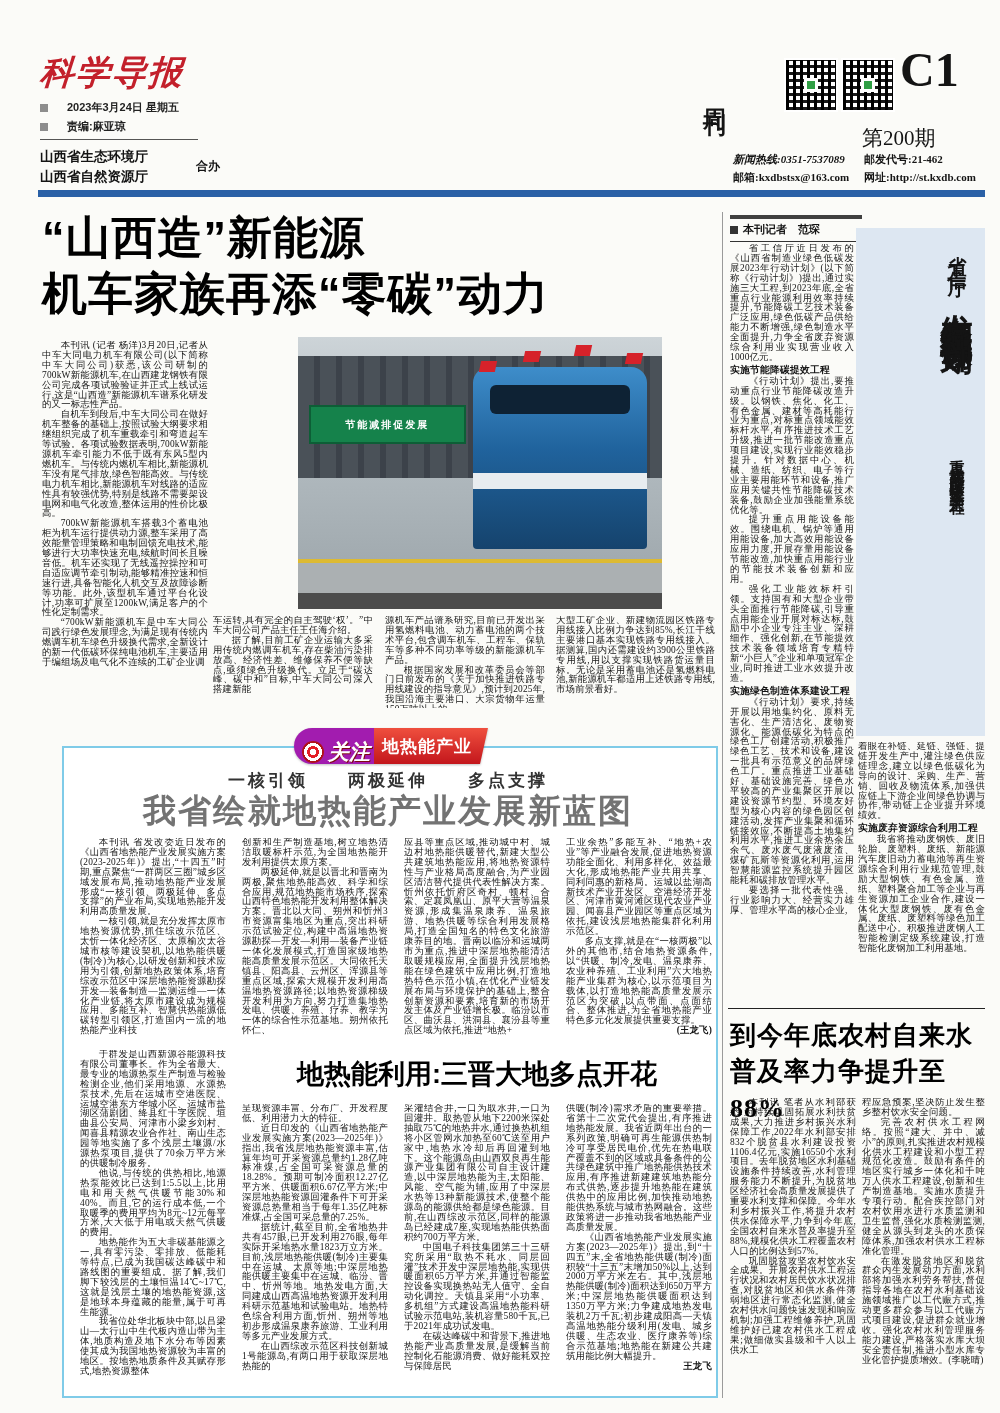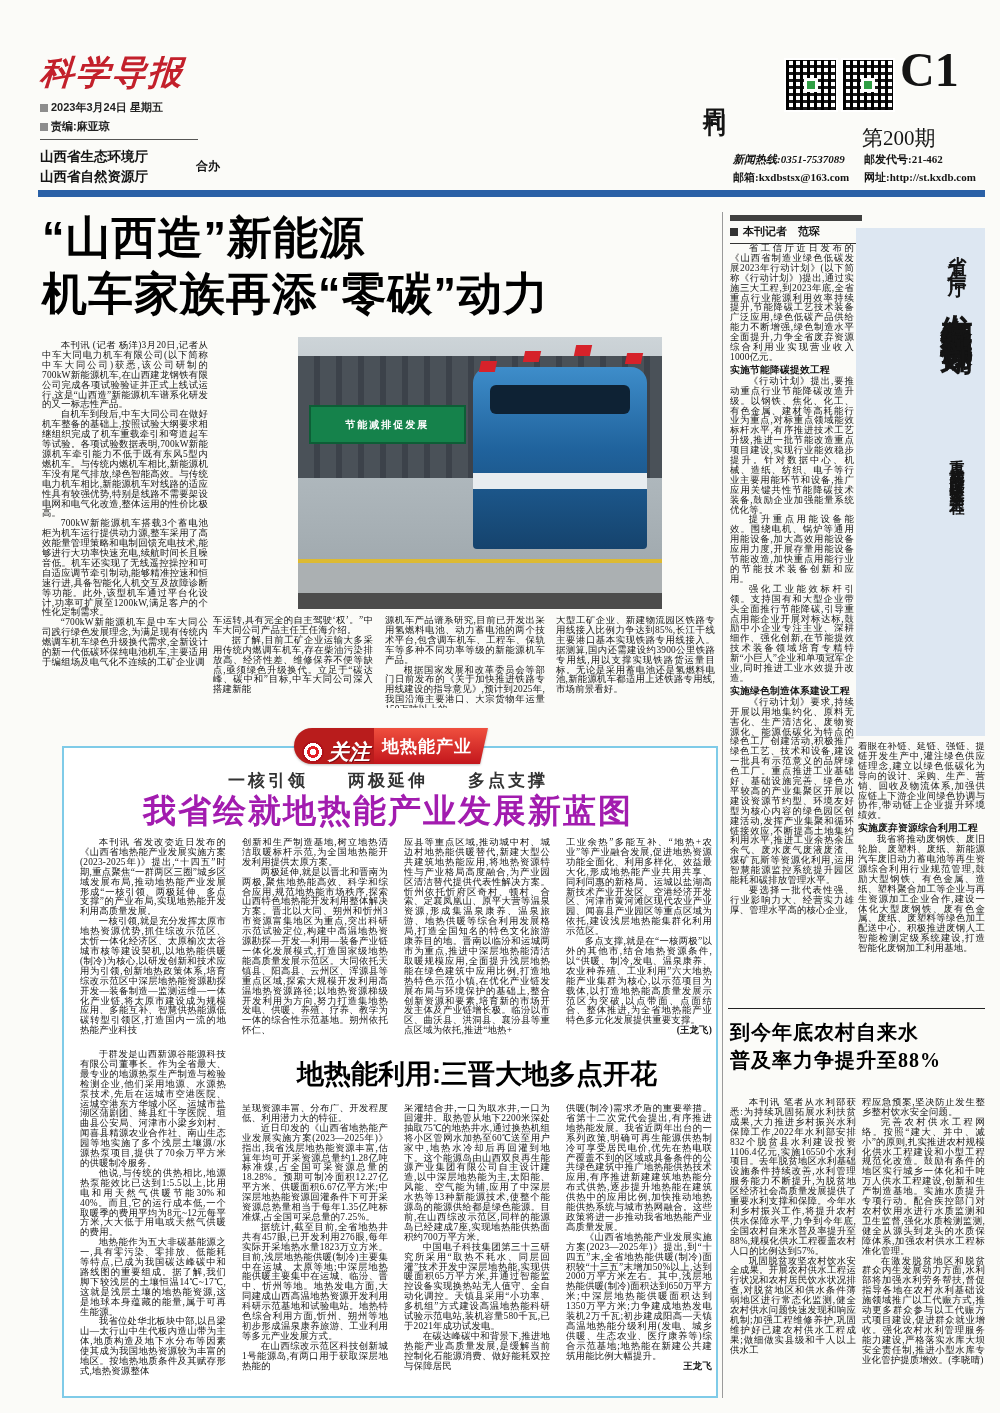--- a/index.html
+++ b/index.html
@@ -11,7 +11,7 @@
   .logo{left:40px;top:50px;font-size:34px;color:#c3202b;font-weight:bold;font-style:italic;
         font-family:"Liberation Serif",serif;transform:skewX(-4deg);letter-spacing:2px;}
   .metaline{left:40px;font-size:11px;font-weight:bold;font-family:"Liberation Sans",sans-serif;
-        display:flex;align-items:center;gap:3px;color:#222;}
+        display:flex;align-items:center;gap:19px;color:#222;}
   .sq{display:inline-block;width:8px;height:8px;background:#8d8d8d;}
   .metarule{left:40px;top:139px;width:158px;height:1px;background:#555;}
   .orgs{left:40px;top:147px;font-size:13.5px;font-weight:bold;line-height:1.5;font-family:"Liberation Sans",sans-serif;}

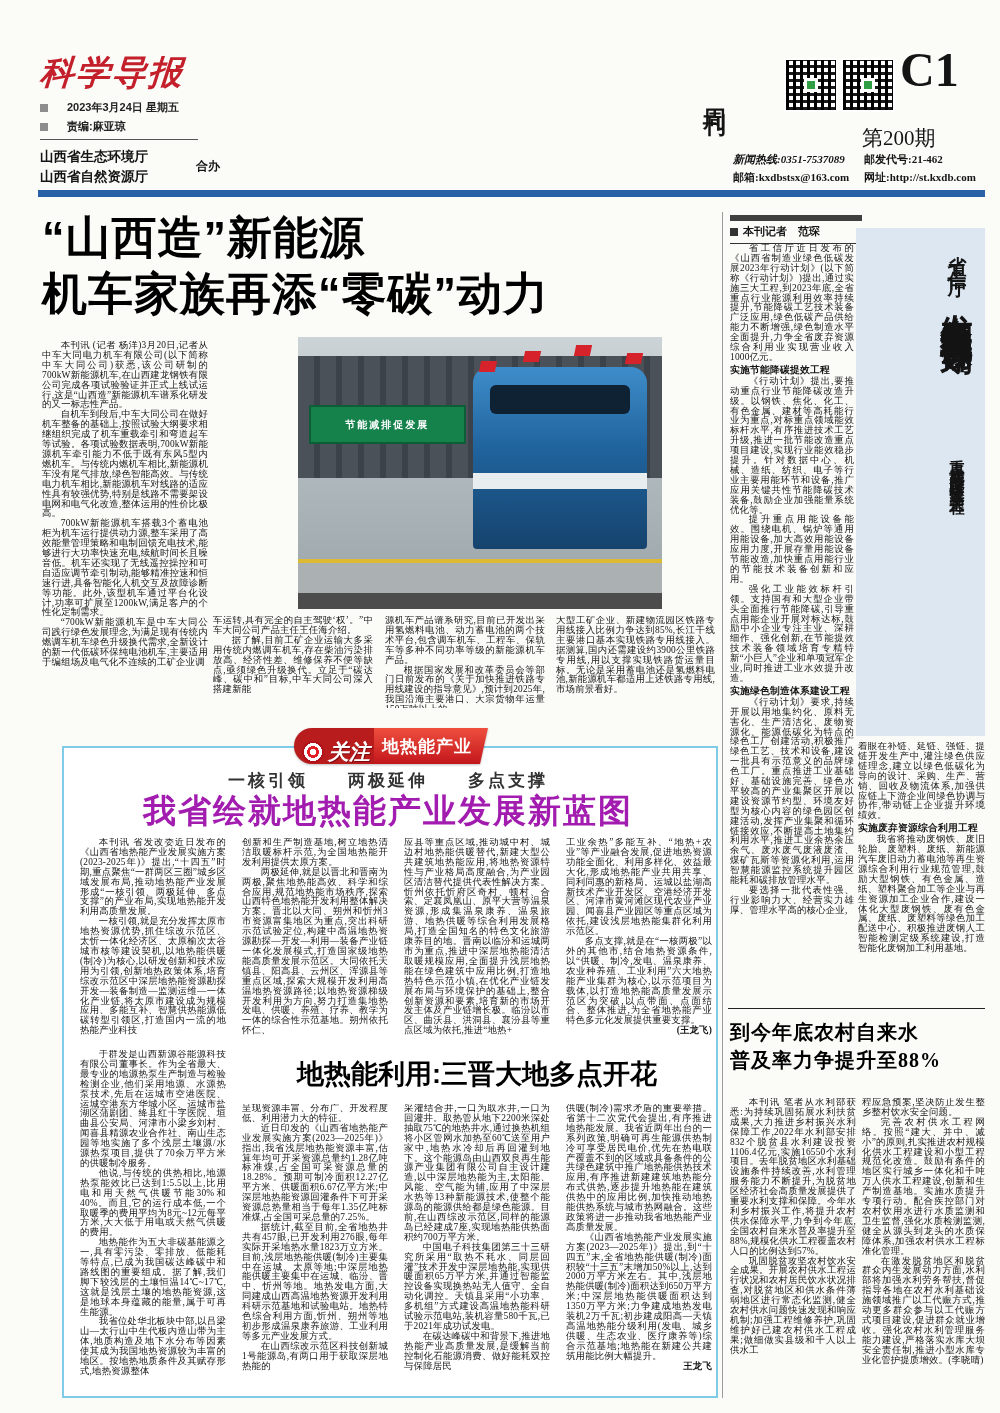--- a/index.html
+++ b/index.html
@@ -81,7 +81,7 @@
 
   
   .vrule{left:722px;top:212px;width:1px;height:1186px;background:#9a9a9a;}
-  .bylinebox{left:730px;top:215px;width:132px;border-top:6px solid #404040;border-bottom:1px solid #333;
+  .bylinebox{left:730px;top:215px;width:132px;border-top:4px solid #404040;border-bottom:1px solid #333;
         padding:3px 0 4px 0;font-size:11px;font-weight:bold;font-family:"Liberation Sans",sans-serif;
         display:flex;align-items:center;gap:5px;}
   .vtitle{left:856px;top:228px;width:129px;height:508px;background:#dde7f2;writing-mode:vertical-rl;

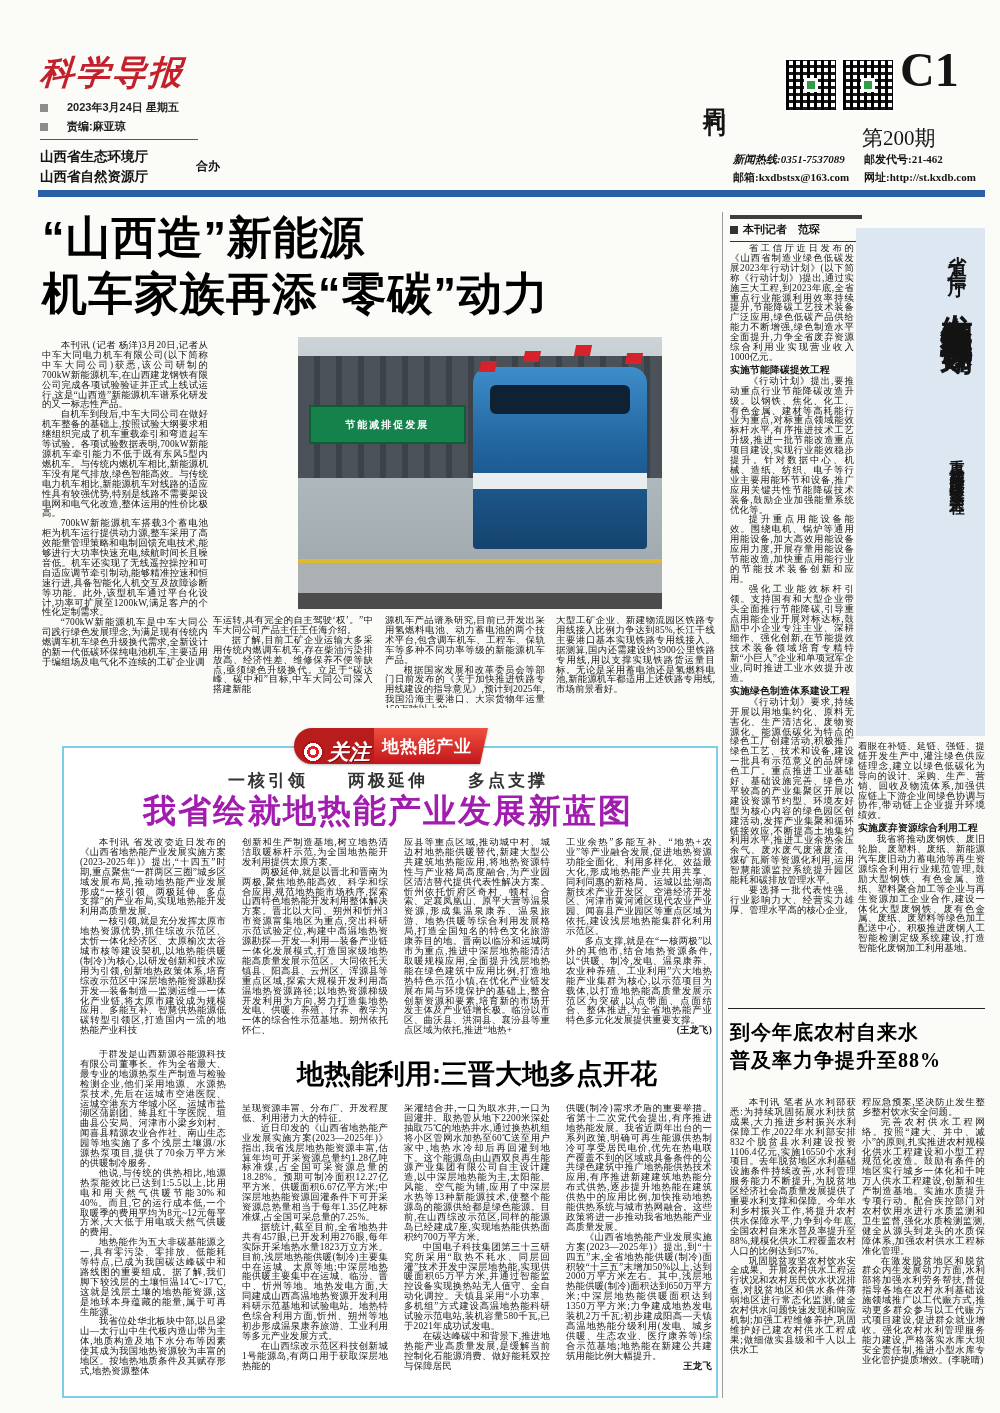--- a/index.html
+++ b/index.html
@@ -63,7 +63,7 @@
   
   .gbox{left:62px;top:746px;width:652px;height:648px;border:2px solid #7fcbe8;background:#fff;}
   .badge{left:294px;top:728px;height:36px;display:flex;z-index:3;filter:drop-shadow(0 1px 1px rgba(0,0,0,.25));}
-  .badge-left{background:#b91c1c;border-radius:18px 0 0 18px;display:flex;align-items:center;
+  .badge-left{background:#a21caf;border-radius:18px 0 0 18px;display:flex;align-items:center;
         padding:12px 4px 0 8px;gap:4px;}
   .target{width:22px;height:22px;border-radius:50%;
         background:radial-gradient(circle,#fff 0 3px,#e31e25 3px 6px,#fff 6px 9px,#b0121a 9px);}

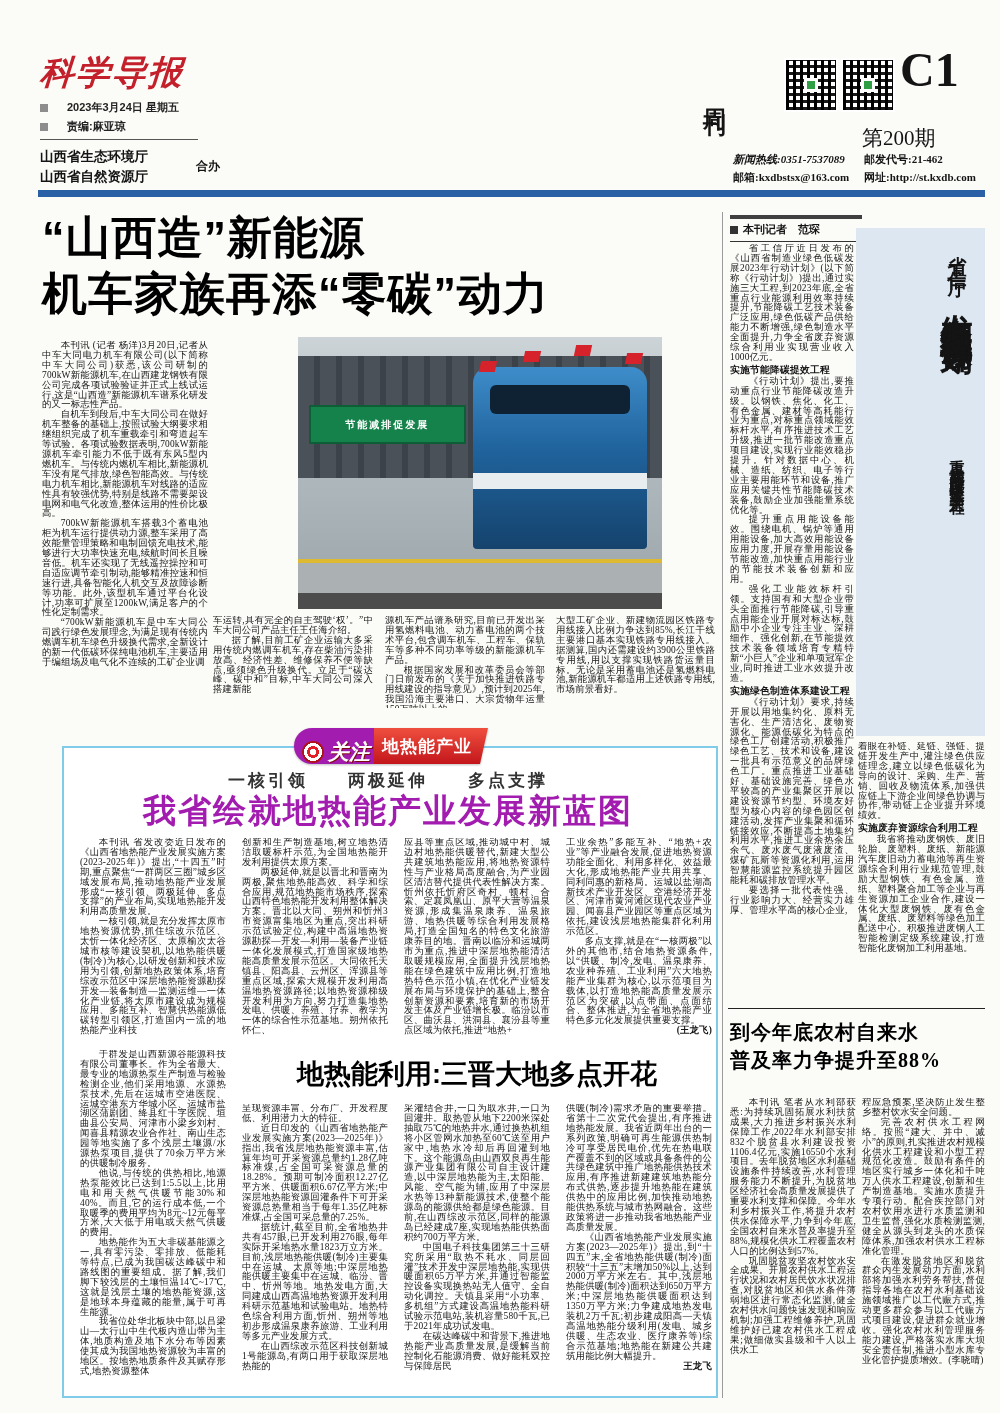--- a/index.html
+++ b/index.html
@@ -75,7 +75,7 @@
   .kicker{left:64px;top:769px;width:648px;text-align:center;font-size:17px;font-weight:bold;
         letter-spacing:3px;font-family:"Liberation Sans",sans-serif;color:#333;z-index:2;}
   .h1box{left:64px;top:789px;width:648px;text-align:center;font-size:33px;font-weight:900;
-        font-family:Liberation Serif, serif;letter-spacing:2px;color:#a21caf;}
+        font-family:Liberation Serif, serif;letter-spacing:2px;color:#737373;}
   .h2box{left:242px;top:1056px;width:470px;text-align:center;font-size:27px;font-weight:900;
         font-family:"Liberation Sans",sans-serif;color:#000;}
 

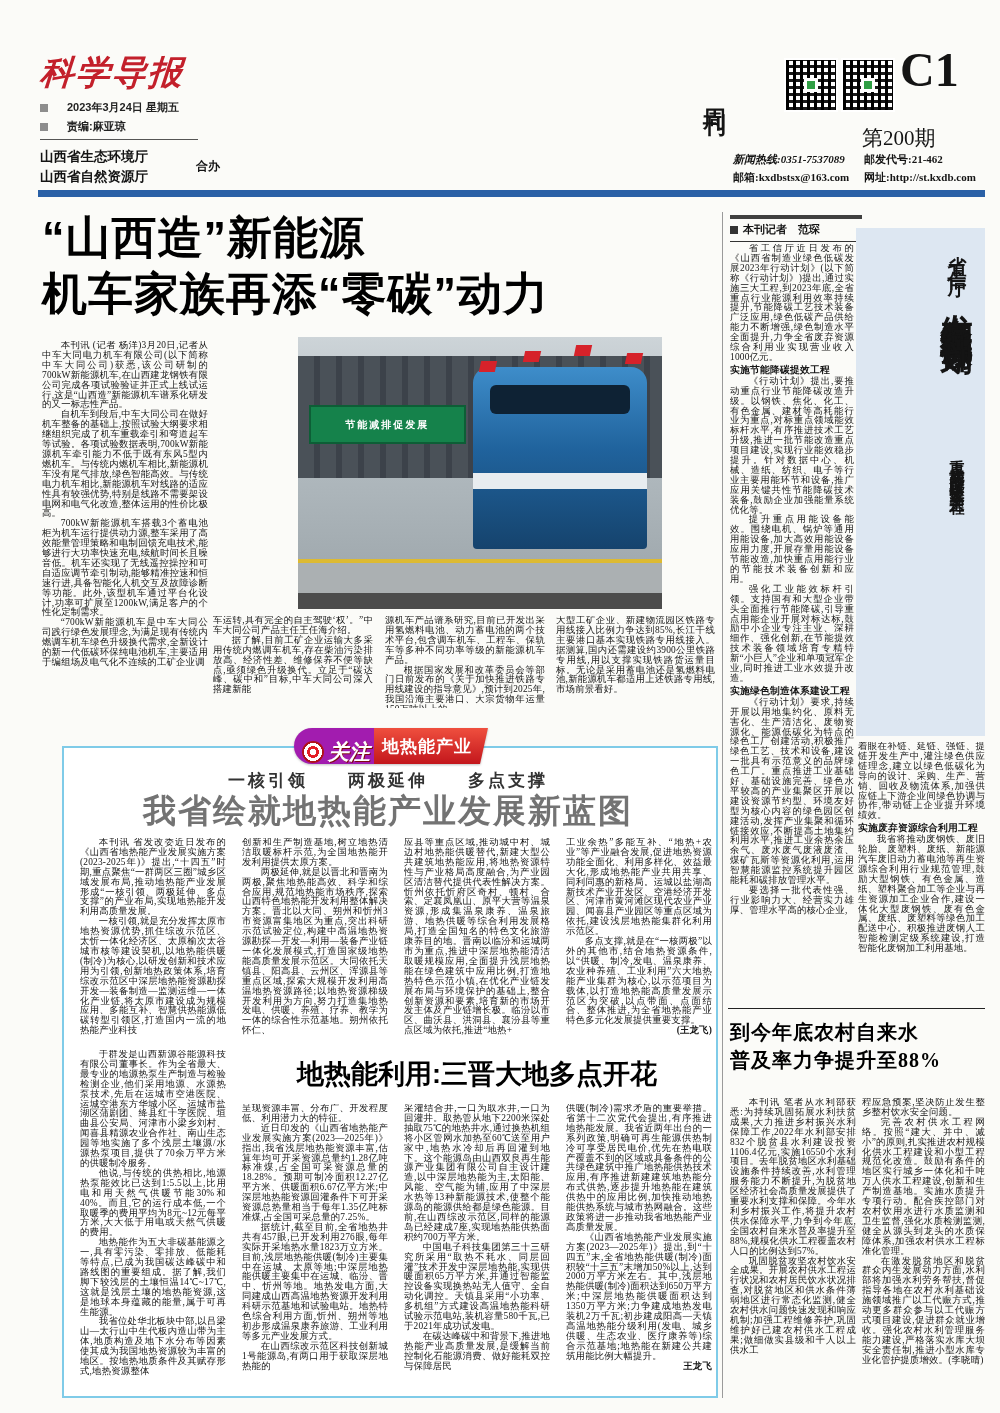--- a/index.html
+++ b/index.html
@@ -92,7 +92,7 @@
   .vt-sub{font-size:15px;font-weight:bold;padding-top:112px;letter-spacing:3px;
         font-family:"Liberation Sans",sans-serif;}
   .hrule2{left:728px;top:1008px;width:257px;height:1px;background:#222;}
-  .waterH{left:730px;top:1018px;width:256px;font-size:20px;font-weight:bold;line-height:1.4;
+  .waterH{left:730px;top:1018px;width:256px;font-size:26px;font-weight:bold;line-height:1.4;
         font-family:"Liberation Serif",serif;color:#000;letter-spacing:1px;}
 </style>
 </head>

